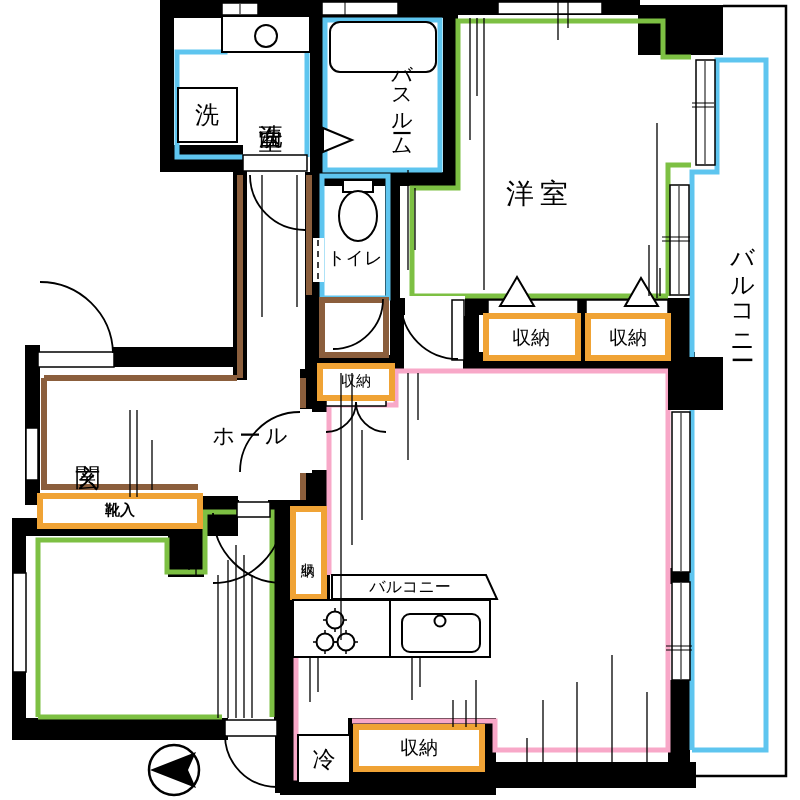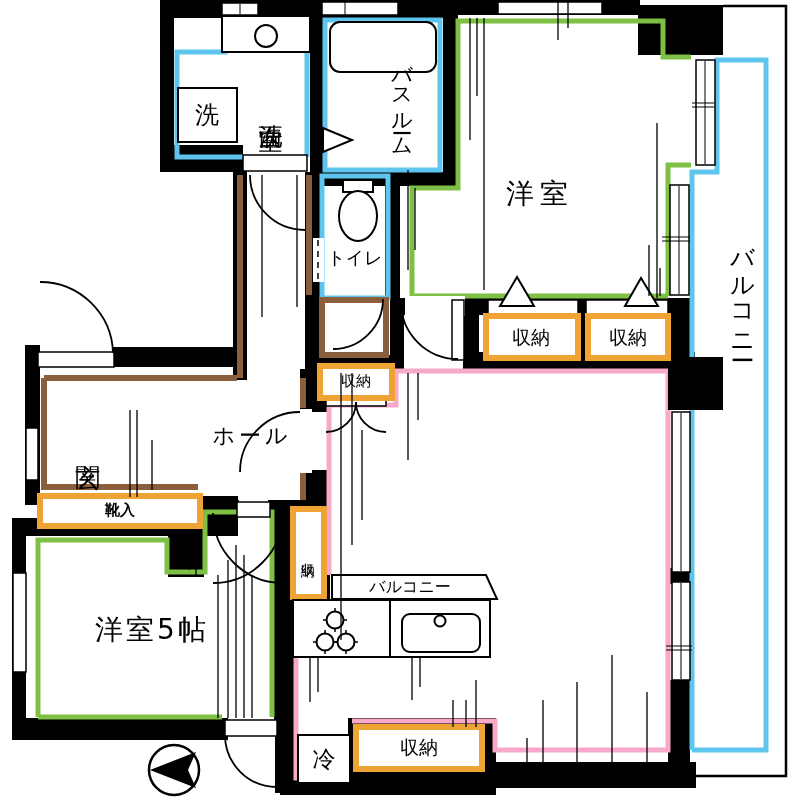--- a/index.html
+++ b/index.html
@@ -247,7 +247,6 @@
   <div class="lbl v" style="left:87px;top:446px;font-size:25px;">玄関</div>
   <div class="lbl" style="left:252px;top:436px;font-size:22px;letter-spacing:4px;">ホール</div>
   <div class="lbl" style="left:120px;top:511px;font-size:15px;font-weight:bold;">靴入</div>
-  <div class="lbl" style="left:152px;top:630px;font-size:28px;letter-spacing:3px;">洋室5帖</div>
   <div class="lbl" style="left:410px;top:587px;font-size:16px;">バルコニー</div>
   <div class="lbl" style="left:324px;top:759px;font-size:23px;">冷</div>
 </div>

